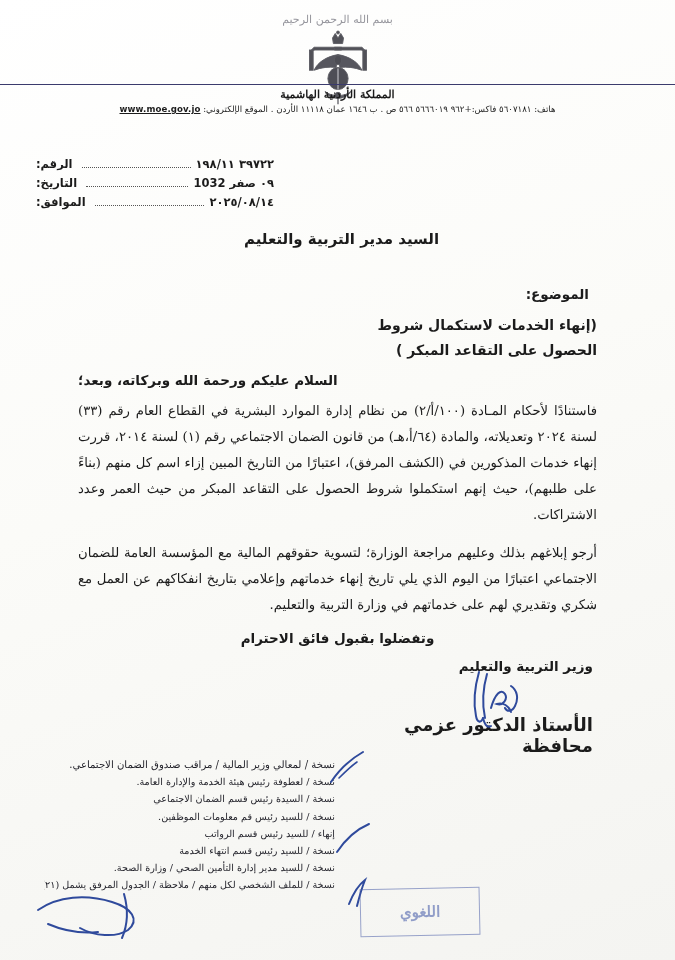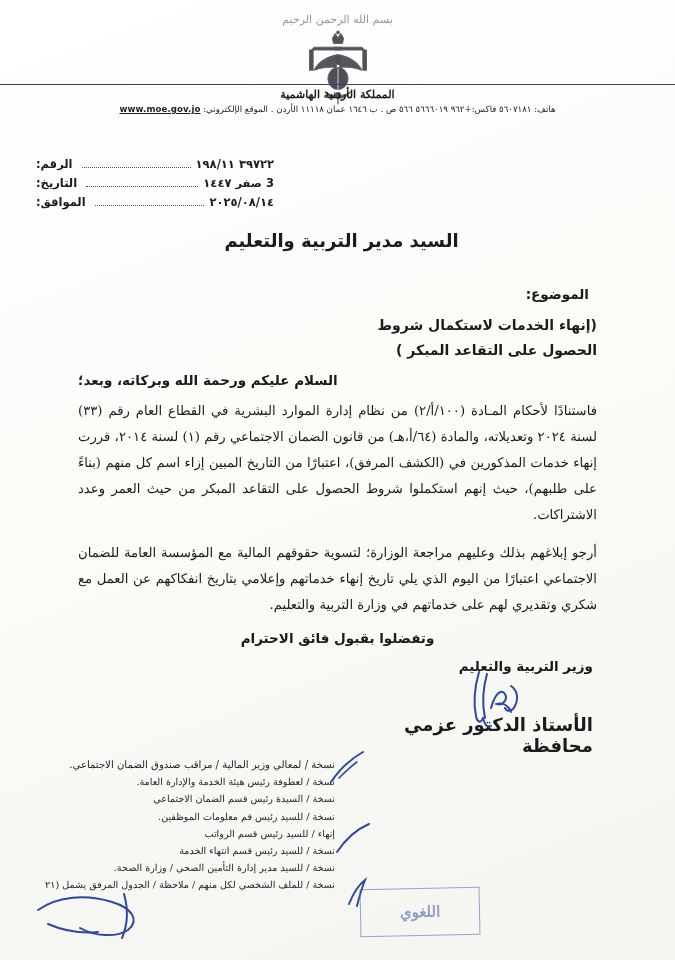--- a/index.html
+++ b/index.html
@@ -299,7 +299,7 @@
       <div class="refrow">
         <span class="reflabel">التاريخ:</span>
         <span class="refdots"></span>
-        <span class="refvalue">3 صفر ١٤٤٧</span>
+        <span class="refvalue">٠٩ صفر 1032</span>
       </div>
       <div class="refrow">
         <span class="reflabel">الموافق:</span>

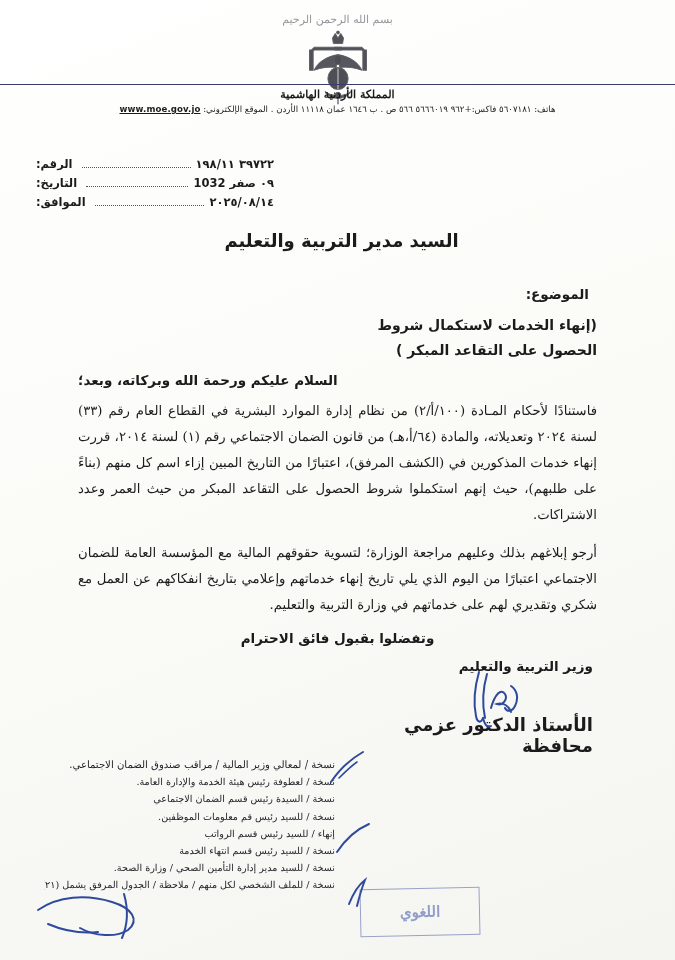--- a/index.html
+++ b/index.html
@@ -101,7 +101,7 @@
     right: 0;
     left: 8px;
     text-align: center;
-    font-size: 18px;
+    font-size: 15px;
     font-weight: bold;
     letter-spacing: .2px;
   }

